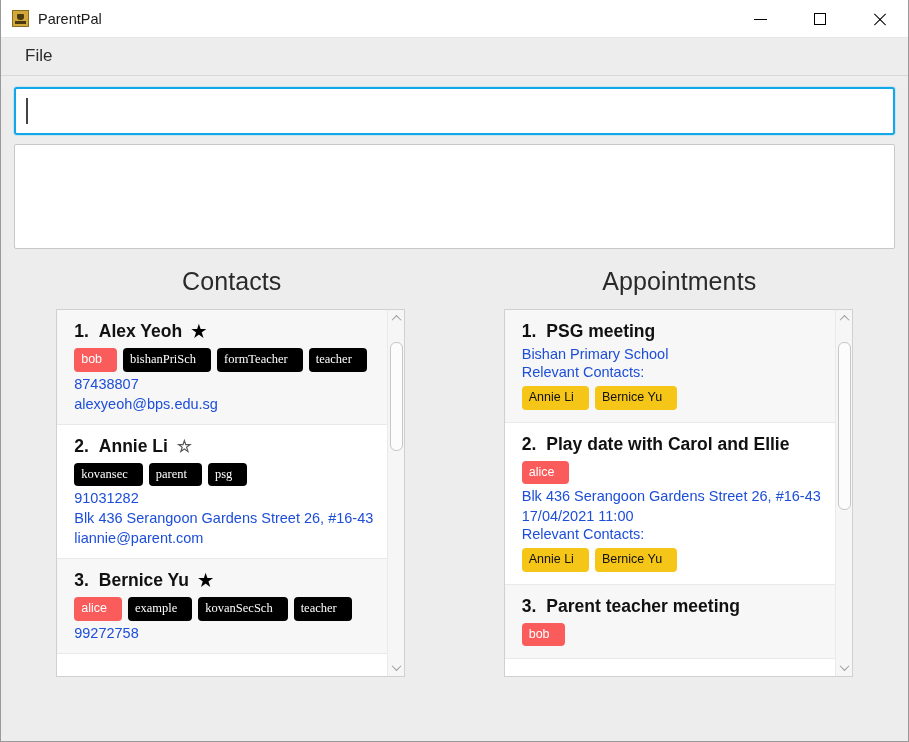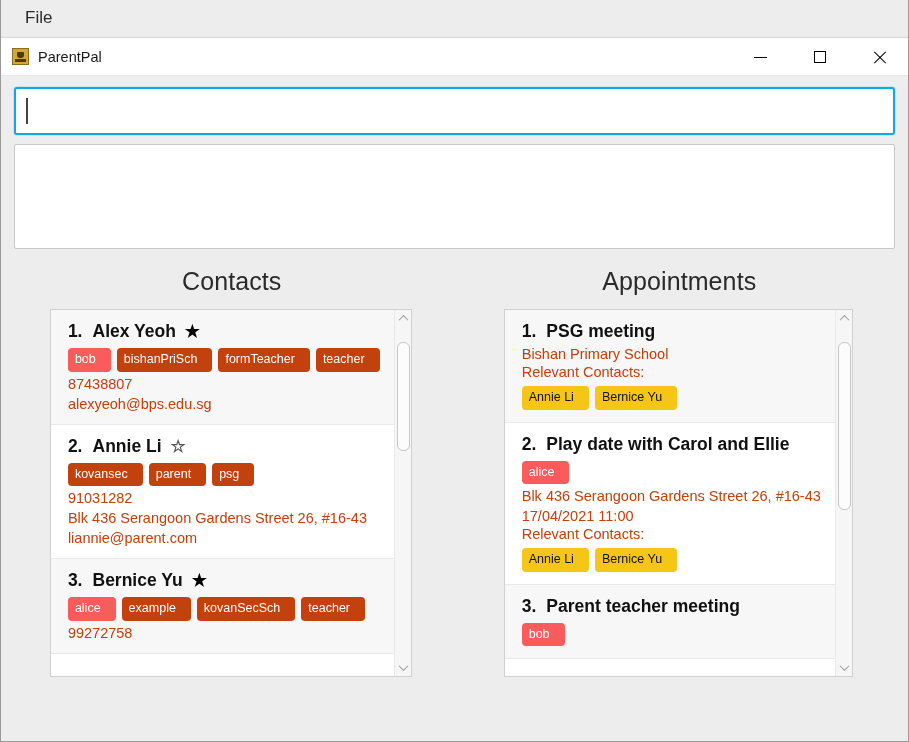--- a/index.html
+++ b/index.html
@@ -281,10 +281,6 @@
 <body>
 
 <div id="app-window">
-
-  <div id="menu-bar">
-    <div class="menu-item">File</div>
-  </div>
 
   <div id="title-bar">
     <div id="app-icon"></div>
@@ -303,6 +299,10 @@
     </div>
   </div>
 
+  <div id="menu-bar">
+    <div class="menu-item">File</div>
+  </div>
+
   <div id="body-area">
 
     <div id="command-box">

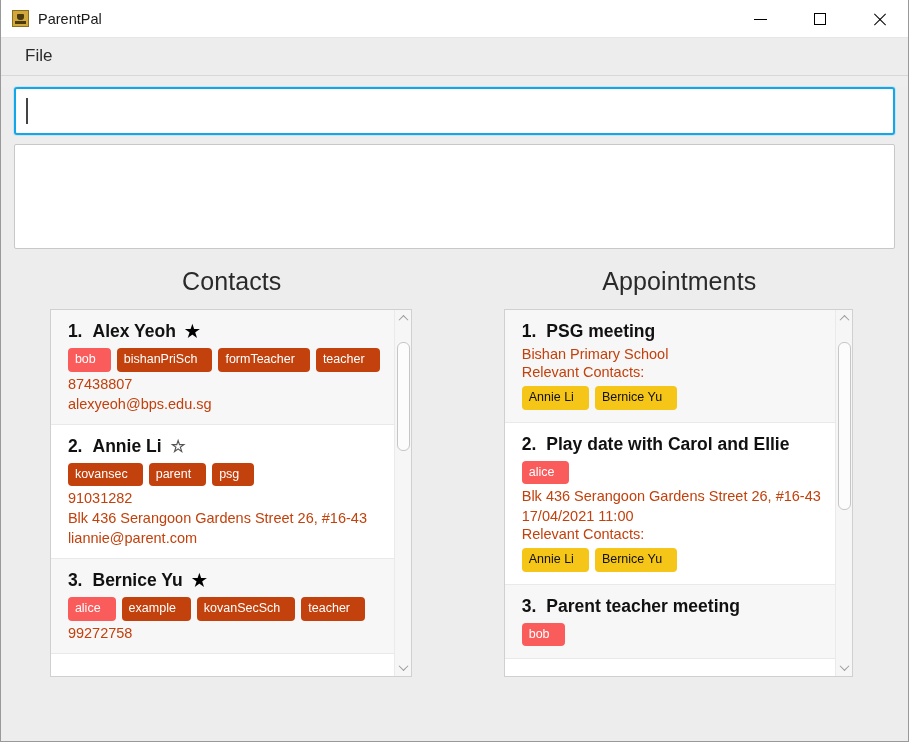--- a/index.html
+++ b/index.html
@@ -263,7 +263,7 @@
     color: #ffffff;
     white-space: nowrap;
   }
-  .tag.green { background: #c2410c; }
+  .tag.green { background: #000000; font-family: Liberation Serif, serif; }
   .tag.red   { background: #fa5c5c; }
   .tag.gold  { background: #f5c518; color: #111111; }
 

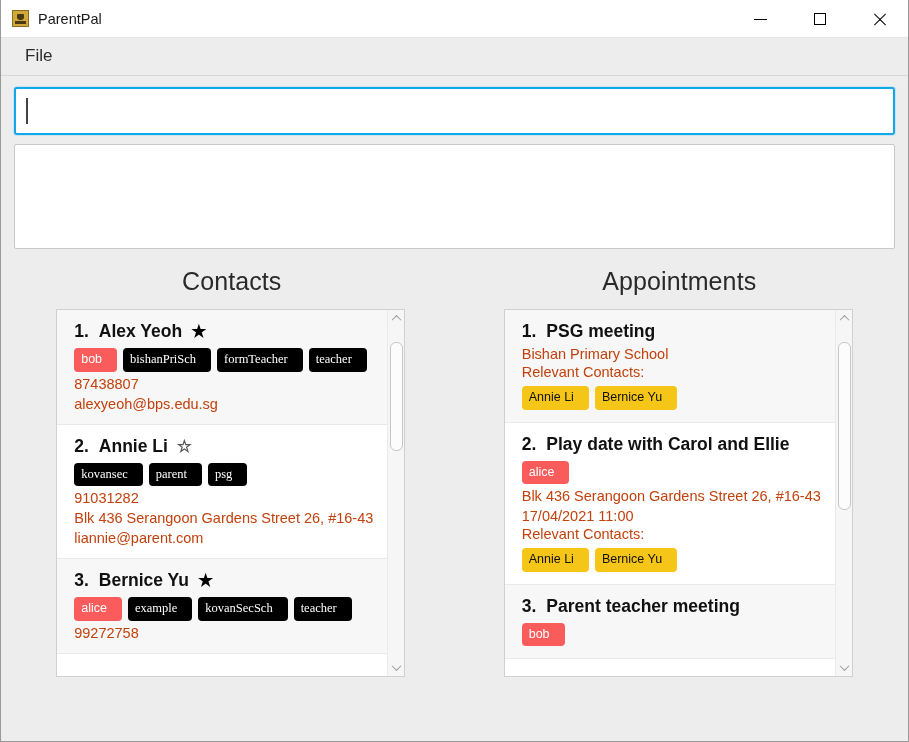--- a/index.html
+++ b/index.html
@@ -270,7 +270,7 @@
   .field {
     margin-top: 4px;
     font-size: 14.5px;
-    color: #c2410c;
+    color: #1d4ed8;
     white-space: nowrap;
     overflow: hidden;
     text-overflow: clip;

